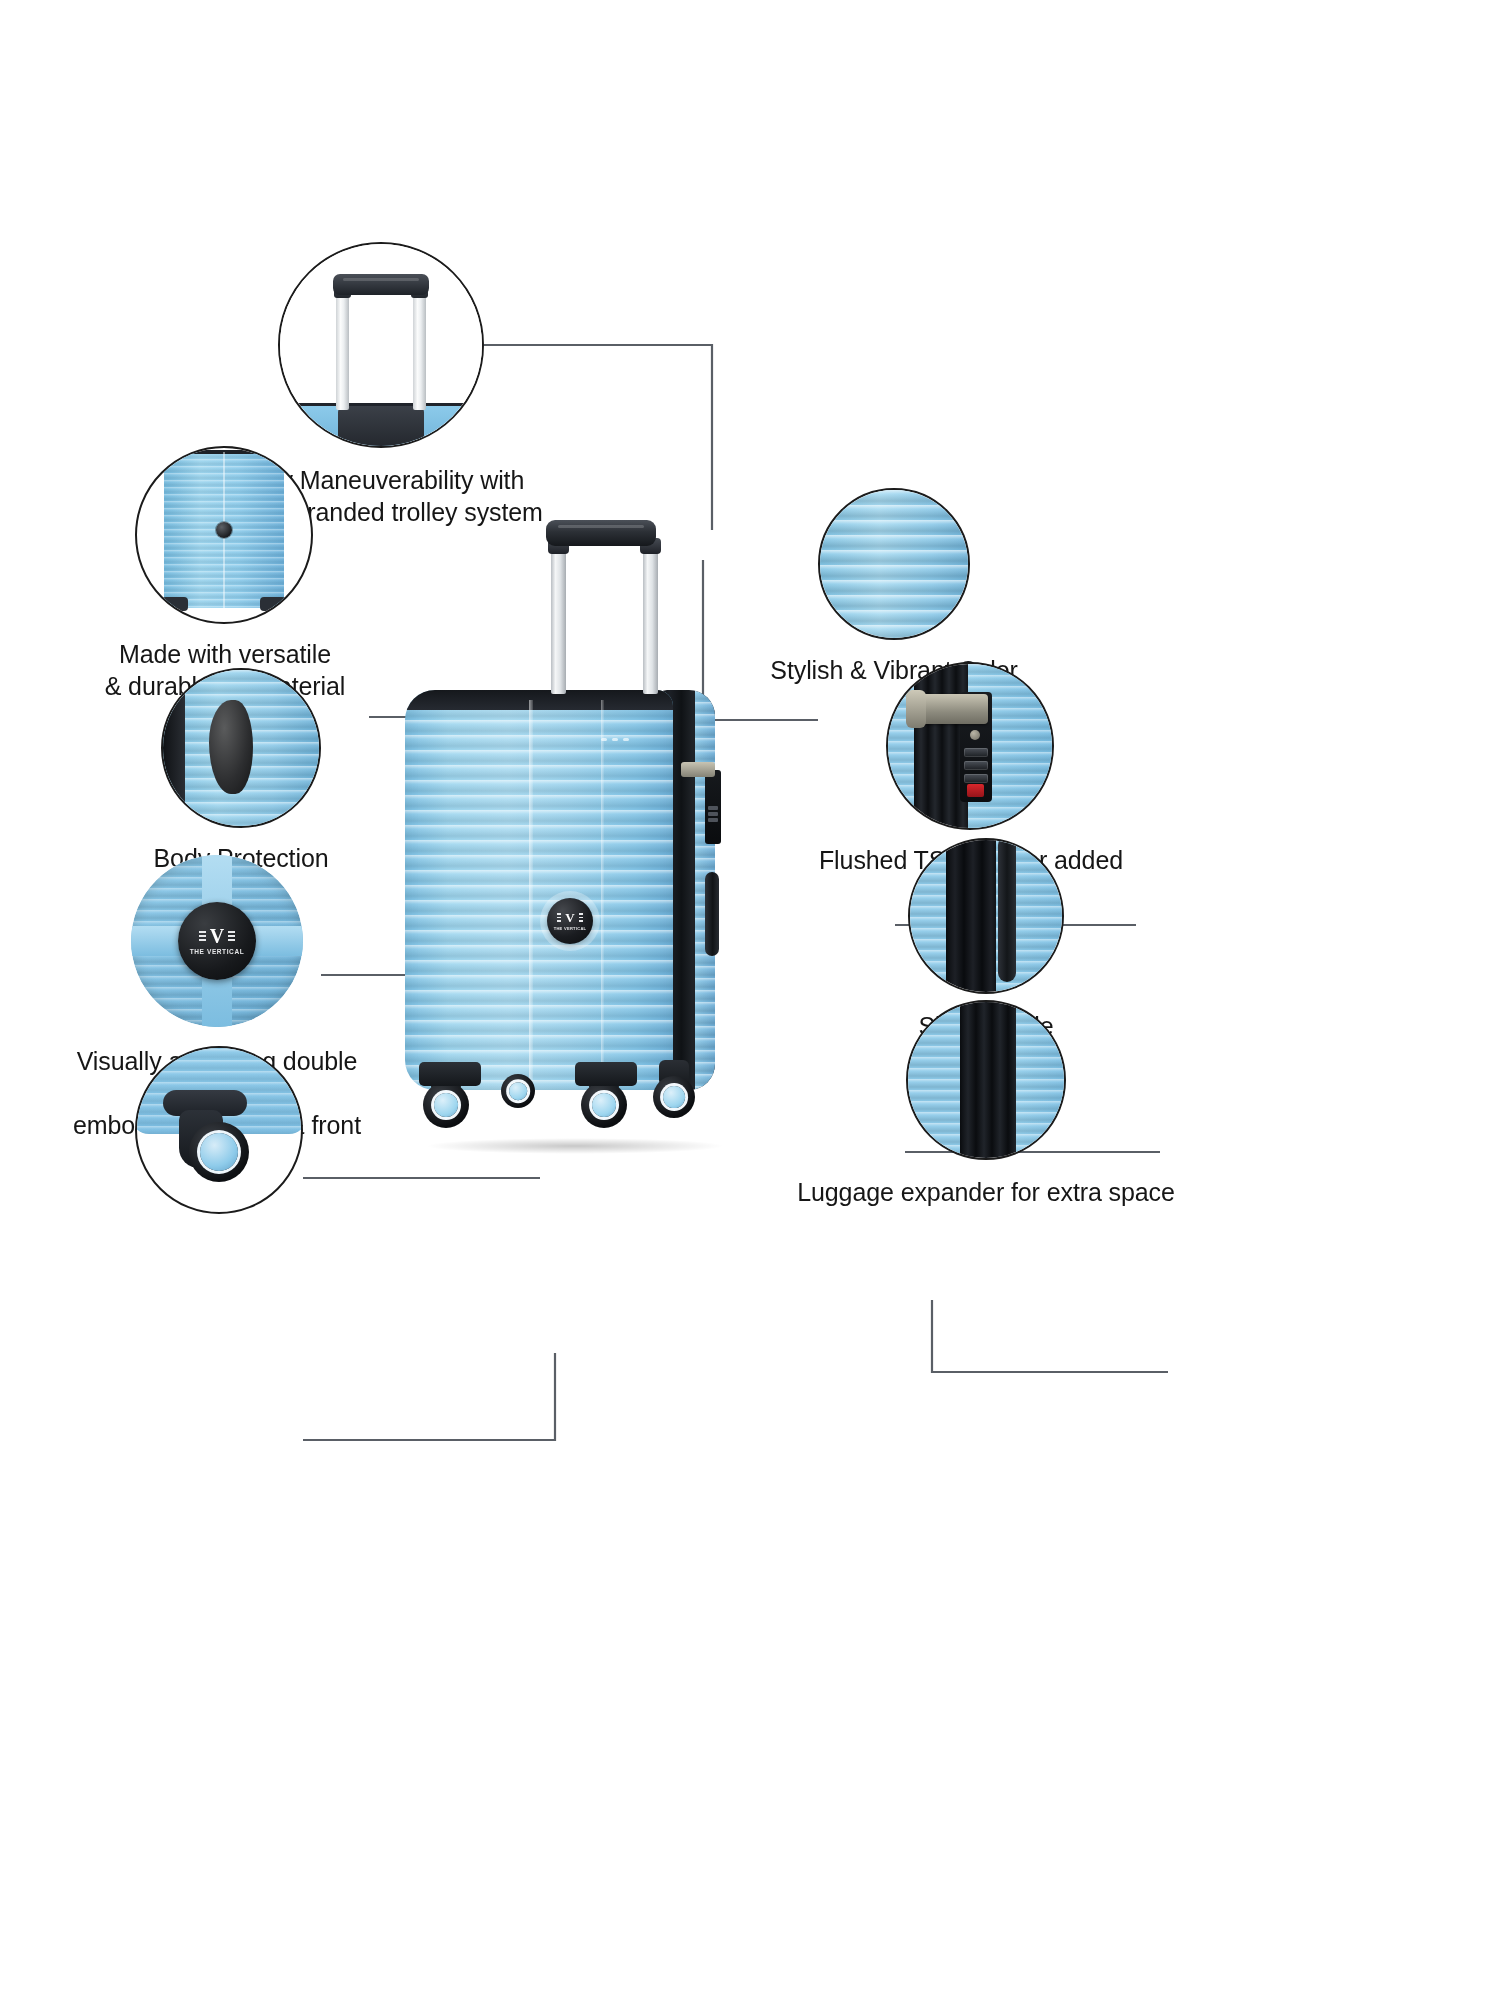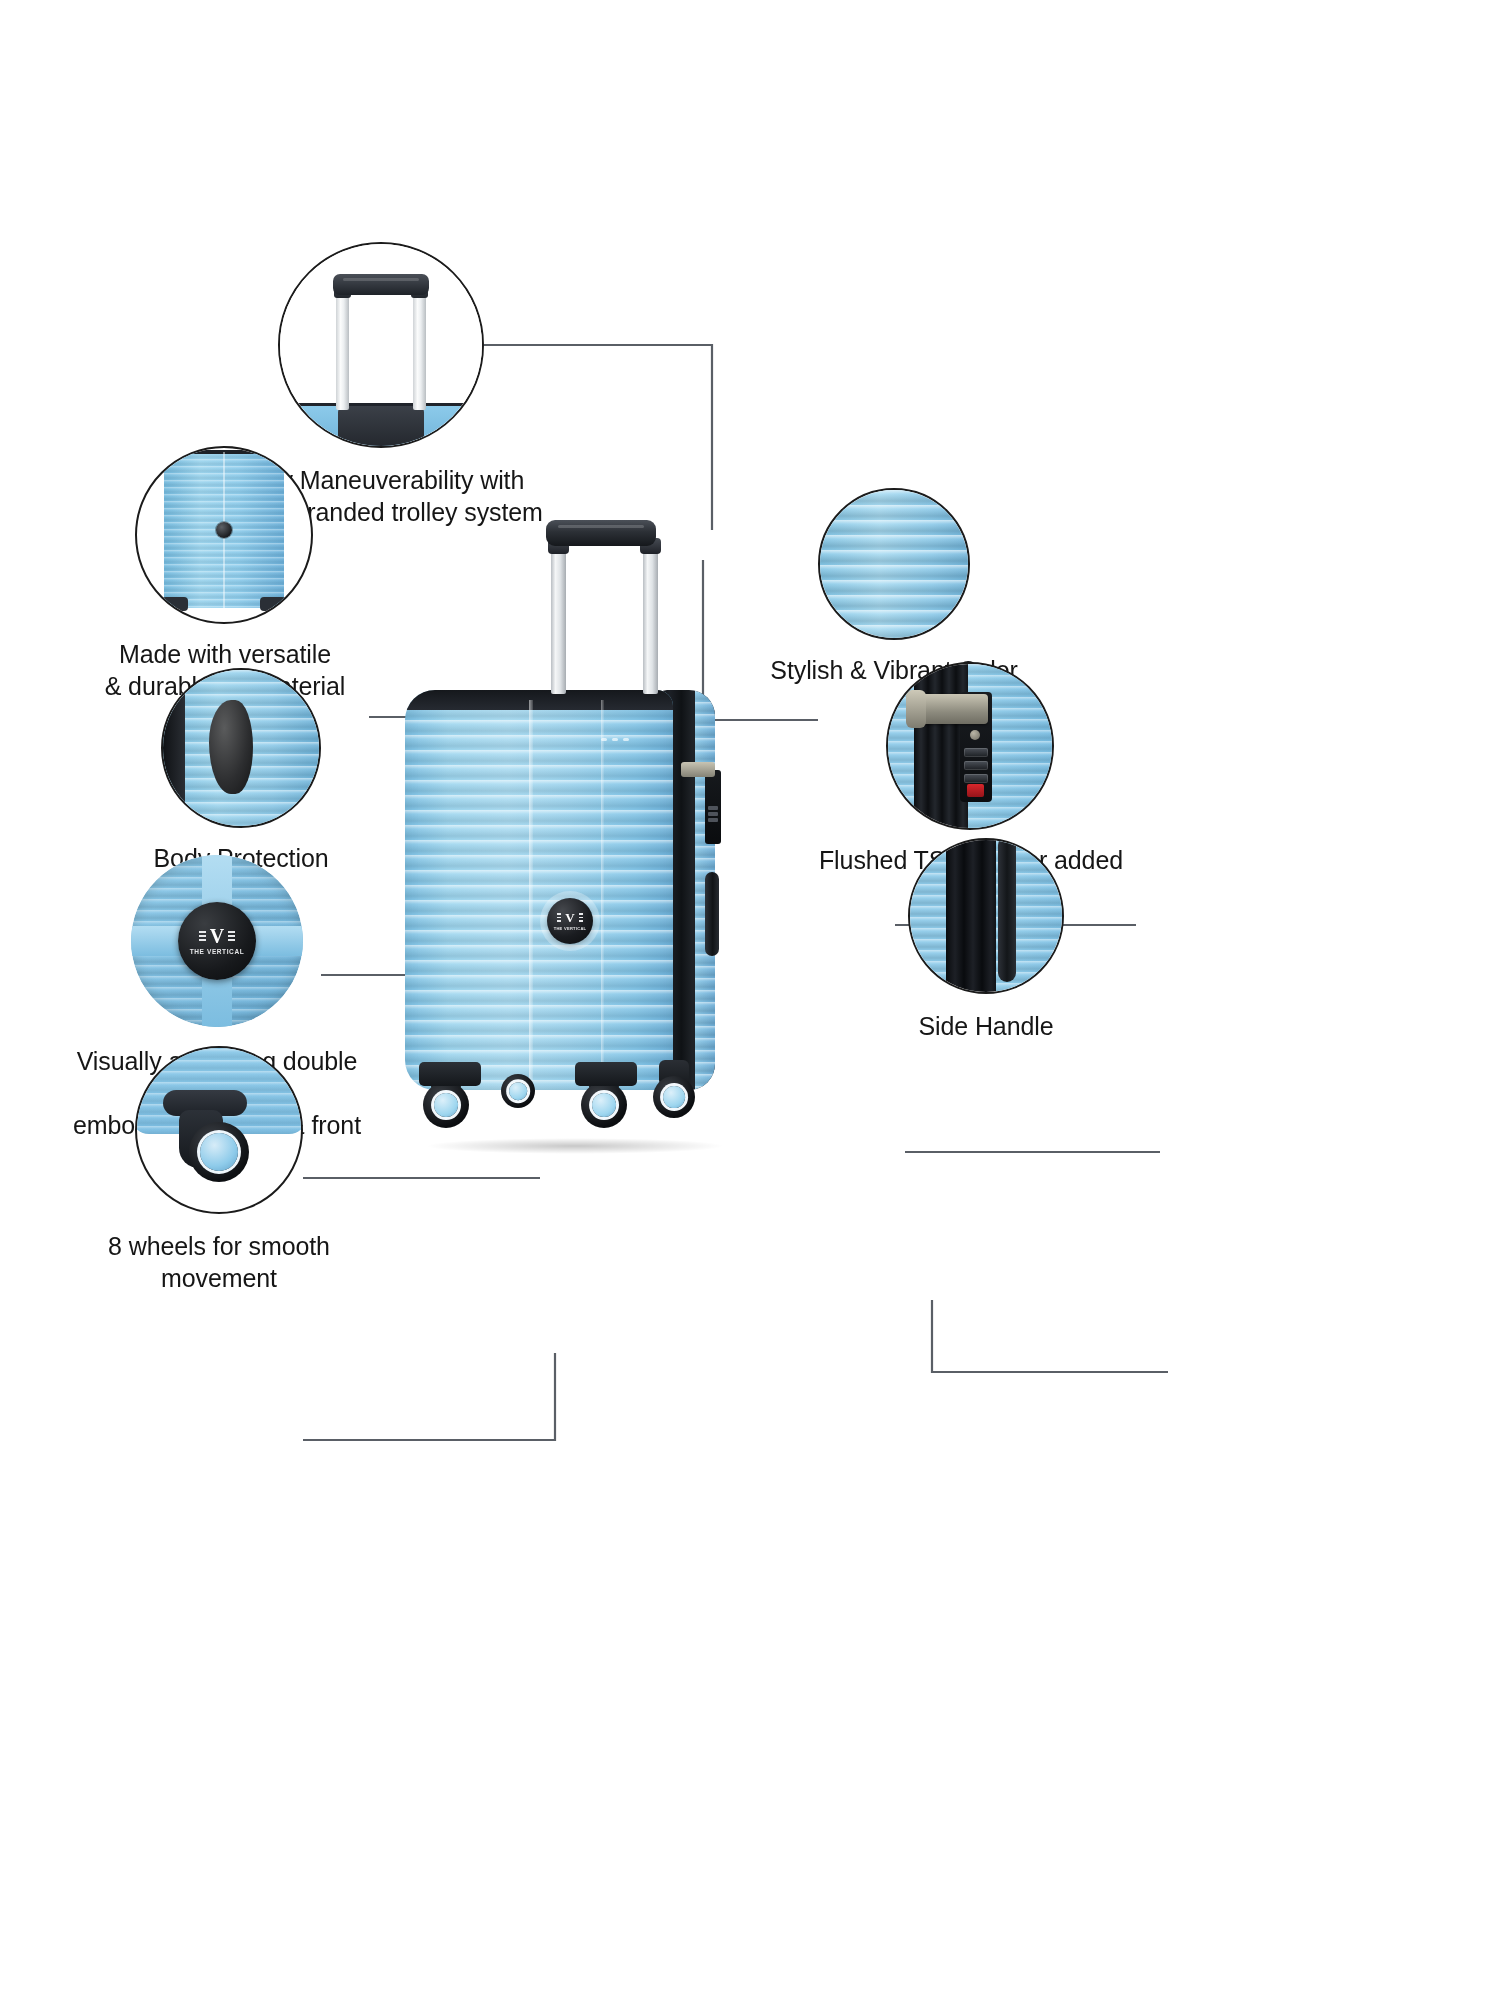--- a/index.html
+++ b/index.html
@@ -767,6 +767,14 @@
     <div class="cap" style="left:-36px; top:172px; width:228px;">Side Handle</div>
   </div>
 
+  <div class="callout" id="c-expander" style="left:906px; top:1000px;">
+    <div class="bubble">
+      <span class="ex-left"></span>
+      <span class="ex-mid"></span>
+      <span class="ex-right"></span>
+    </div>
+    <div class="cap" style="left:-118px; top:176px; width:396px;">Luggage expander for extra space</div>
+  </div>
 
 </div>
 

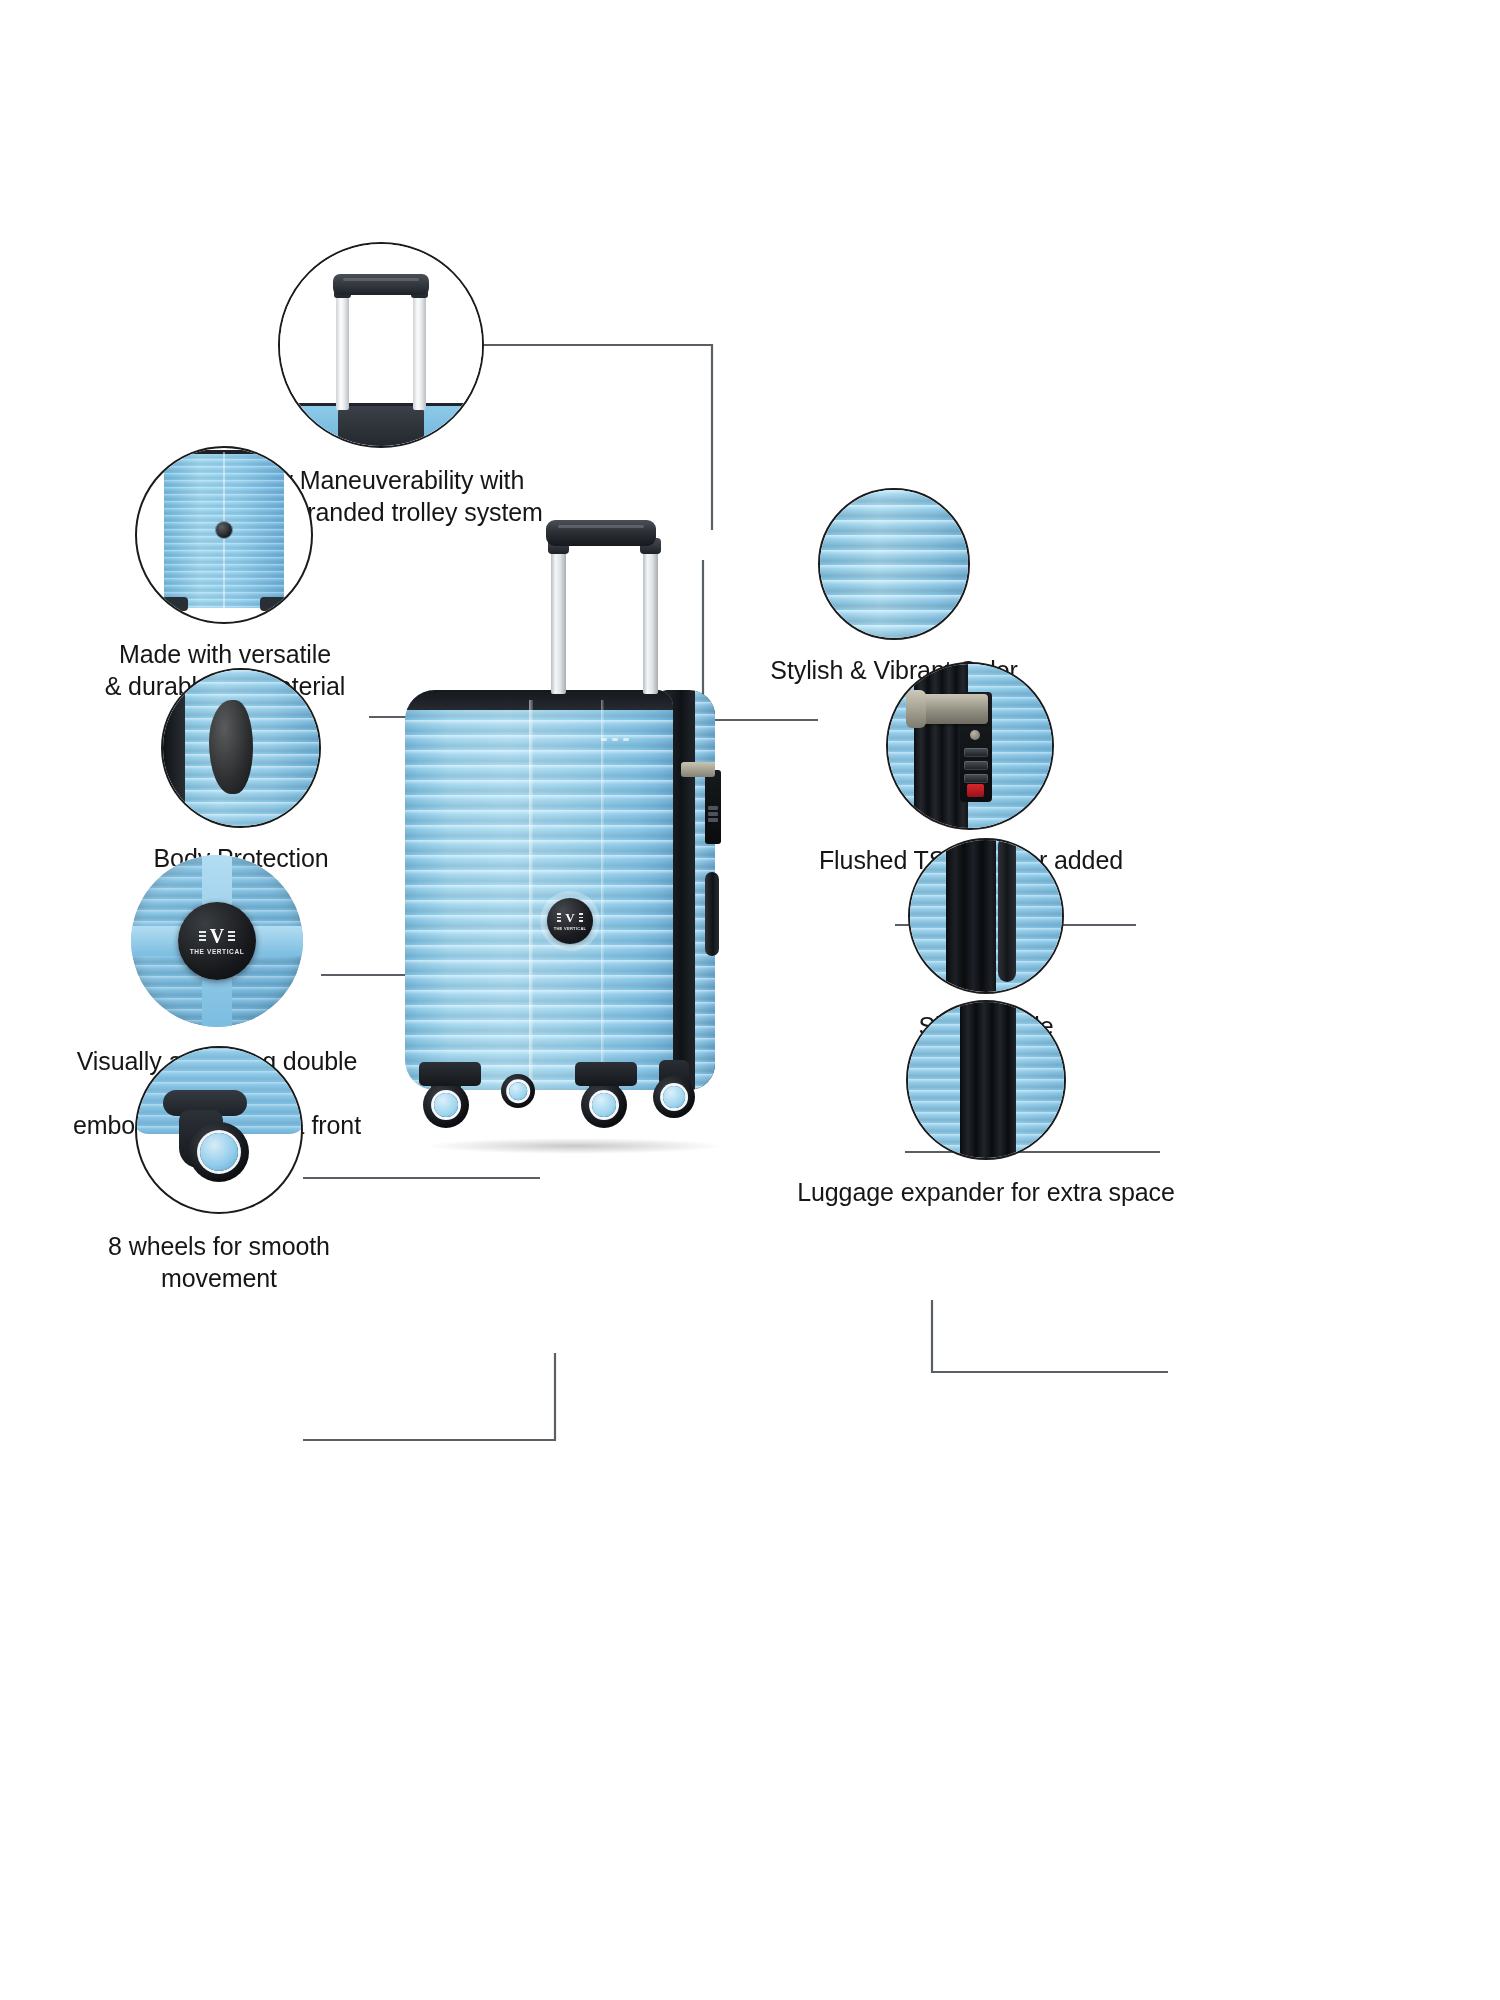--- a/index.html
+++ b/index.html
@@ -729,7 +729,6 @@
           <span class="wh-hub"></span>
         </span>
     </div>
-    <div class="cap" style="left:-86px; top:184px; width:340px;">8 wheels for smooth movement</div>
   </div>
 
   <div class="callout" id="c-color" style="left:818px; top:488px;">

